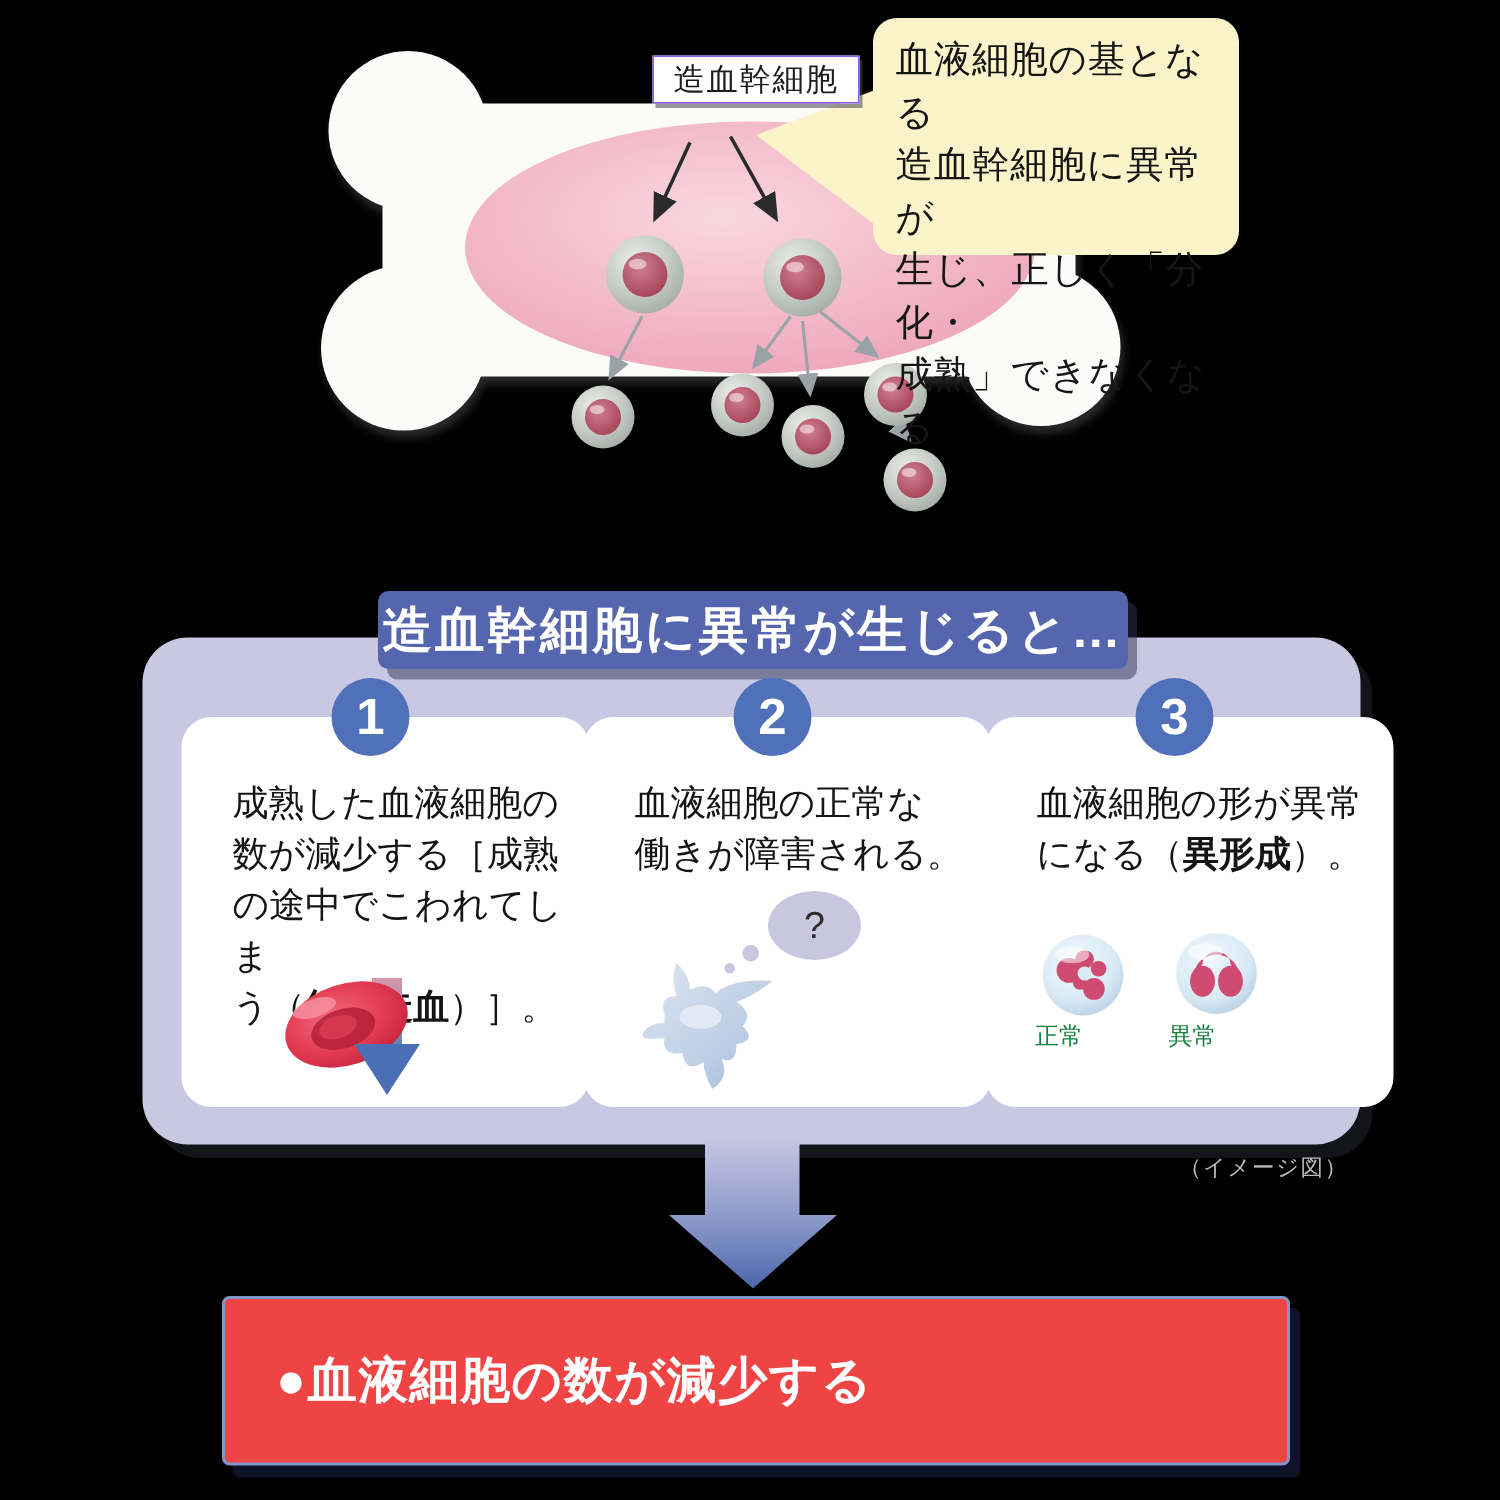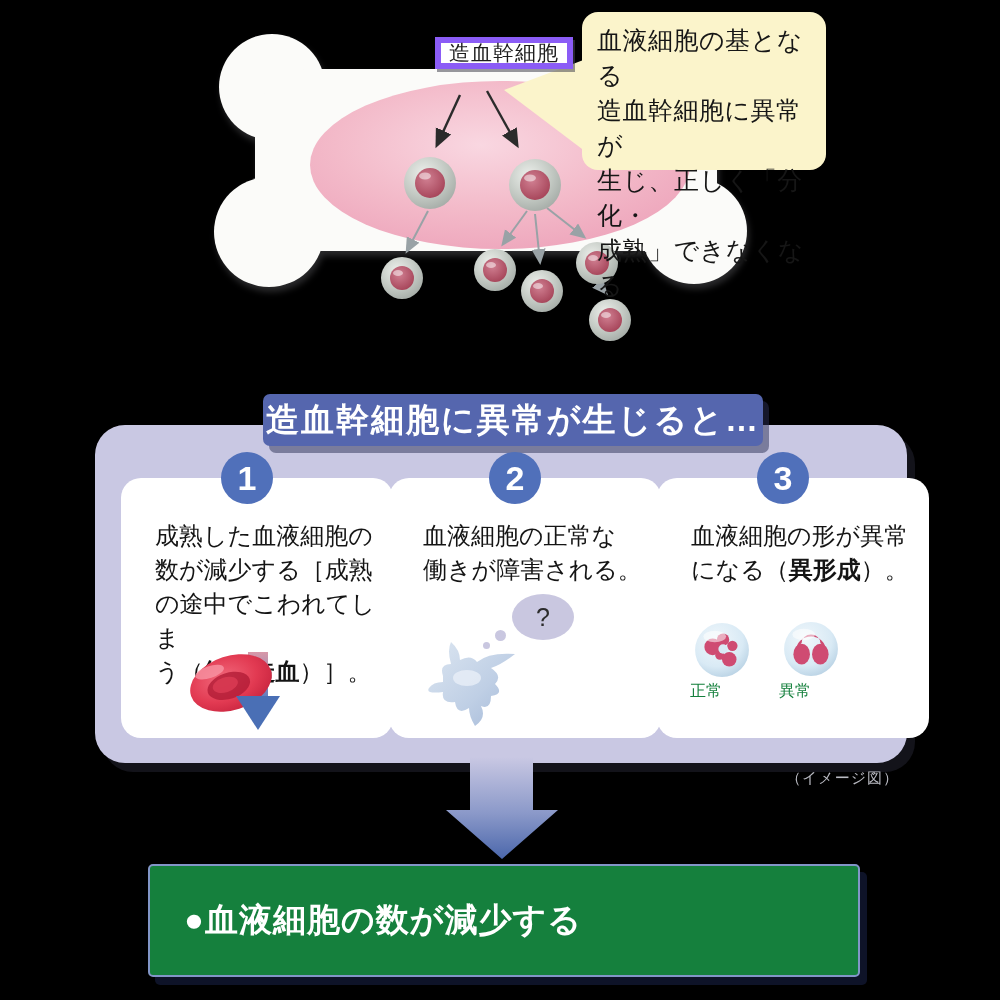--- a/index.html
+++ b/index.html
@@ -22,7 +22,7 @@
   }
   .stem-label{
     left:435px;top:37px;width:138px;height:32px;z-index:4;
-    background:#fff;border:6px solid #8b5cf6;box-sizing:border-box;
+    background:#fff;border:1px solid #8b5cf6;box-sizing:border-box;
     display:flex;align-items:center;justify-content:center;
     font-size:21px;color:#1d1d1d;letter-spacing:1px;
     box-shadow:2px 3px 0 rgba(70,70,80,.55);

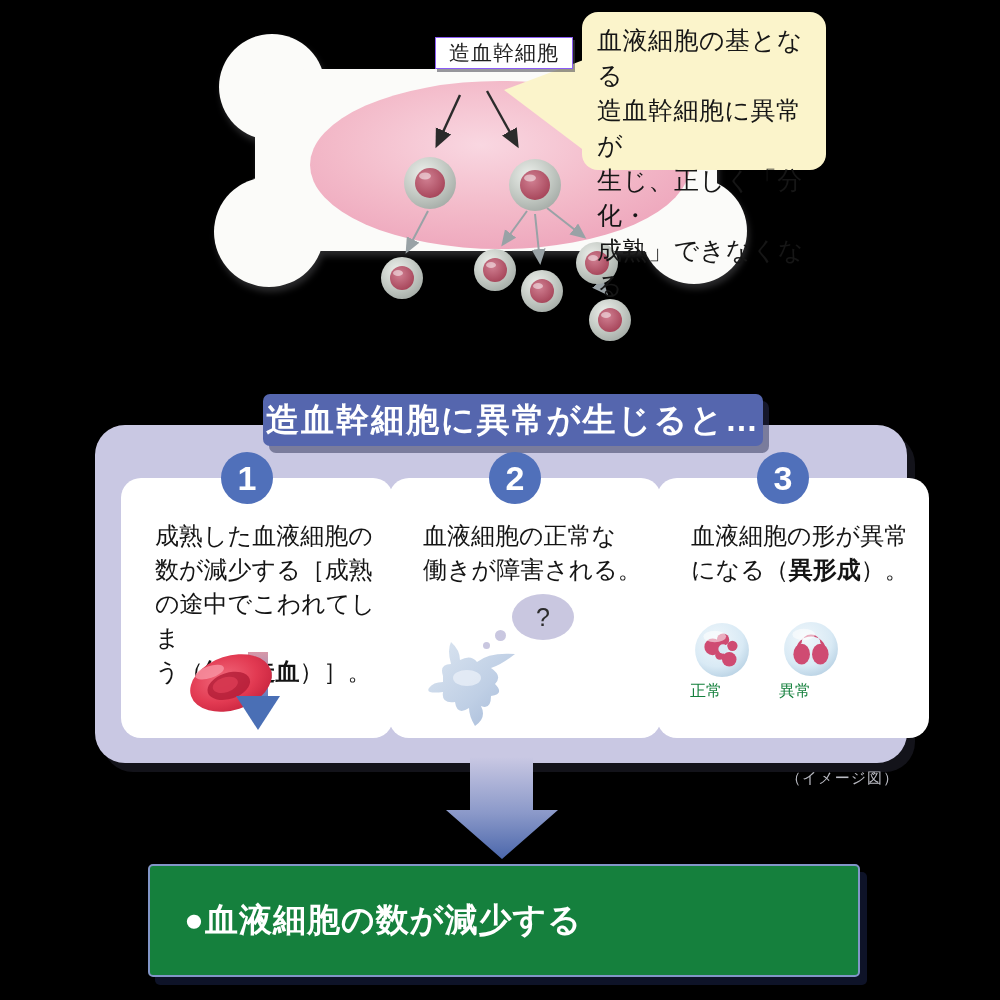--- a/index.html
+++ b/index.html
@@ -35,7 +35,7 @@
     box-shadow:8px 9px 0 rgba(22,22,30,.85);
   }
   .flow-header{
-    left:263px;top:394px;width:500px;height:52px;z-index:3;
+    left:252px;top:394px;width:500px;height:52px;z-index:3;
     background:#5566ae;border-radius:7px;
     display:flex;align-items:center;justify-content:center;
     color:#fff;font-size:33px;font-weight:bold;letter-spacing:2px;

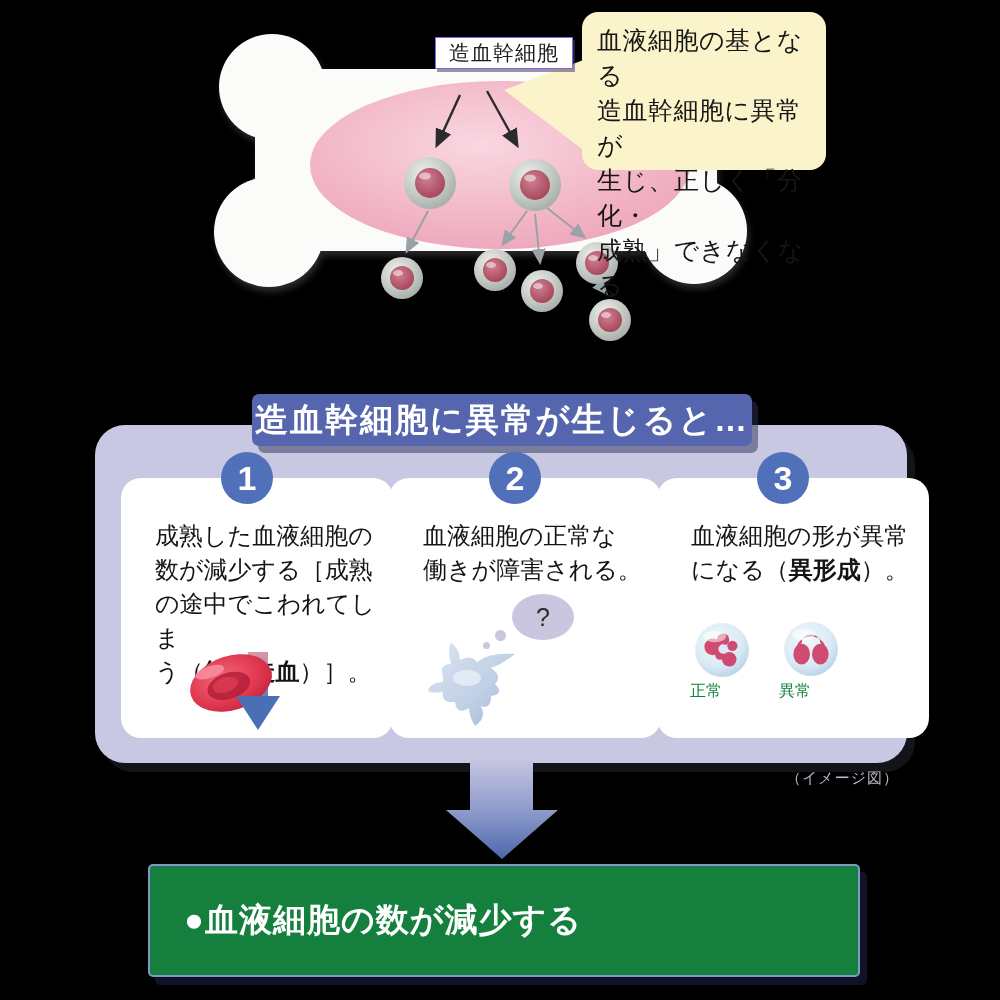--- a/index.html
+++ b/index.html
@@ -86,7 +86,7 @@
 
   .conclusion{
     left:148px;top:864px;width:712px;height:113px;z-index:3;box-sizing:border-box;
-    background:#15803d;border:2px solid #8296c7;border-radius:5px;
+    background:#ef4444;border:2px solid #8296c7;border-radius:5px;
     box-shadow:7px 8px 0 rgba(16,21,44,.9);
     display:flex;flex-direction:column;justify-content:center;gap:9px;
     padding-left:34px;color:#fff;font-size:33px;font-weight:bold;letter-spacing:1px;

